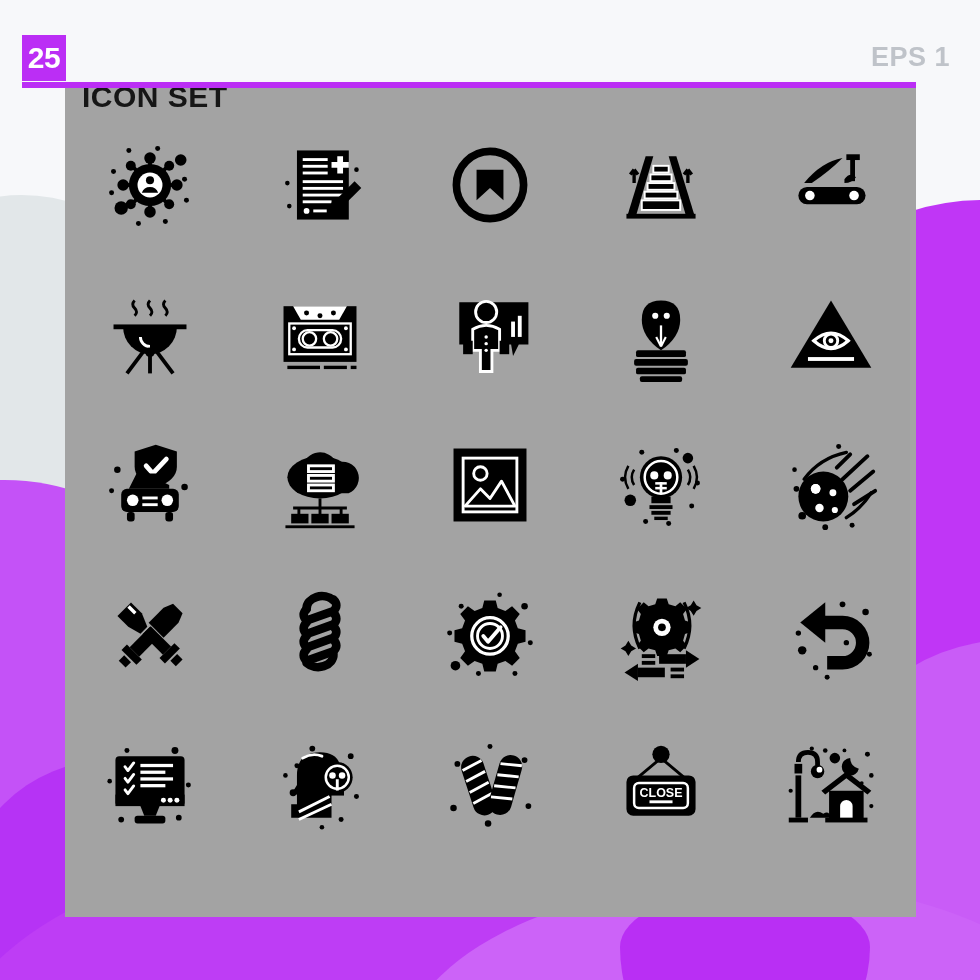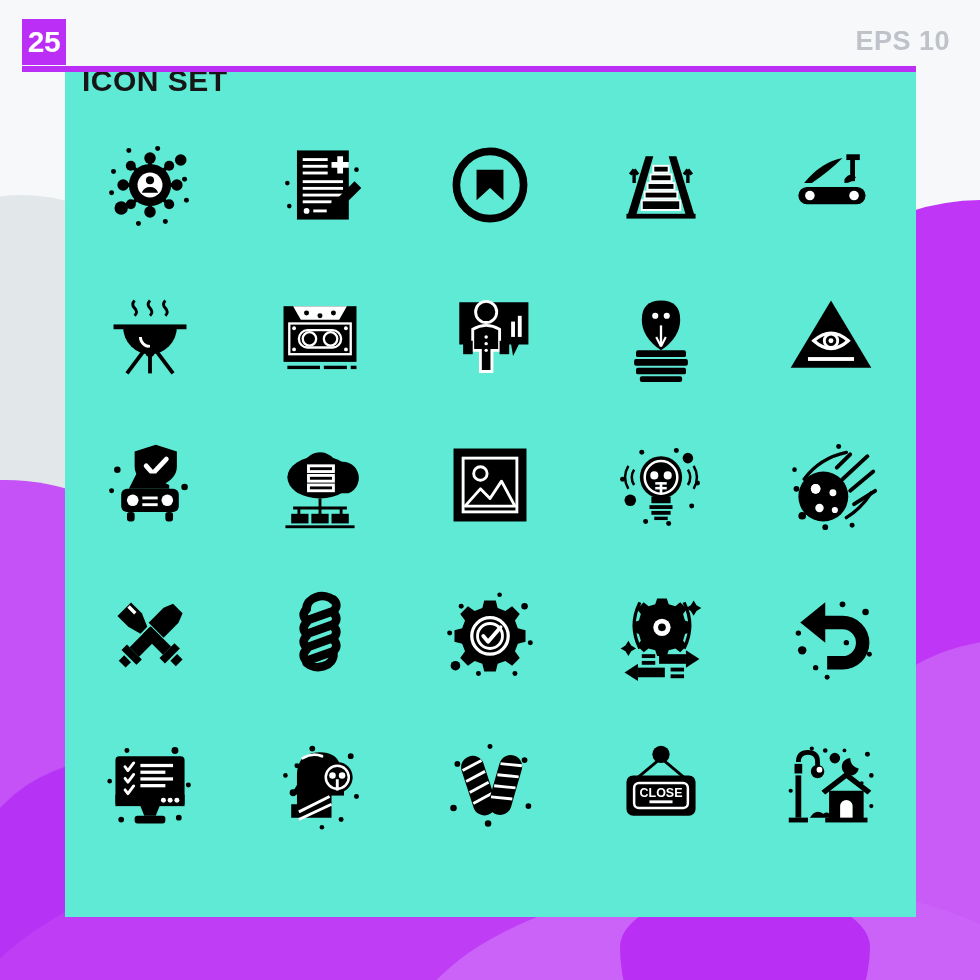--- a/index.html
+++ b/index.html
@@ -73,7 +73,7 @@
   
   #header {
     position: absolute;
-    left: 0; top: 0;
+    left: 0; top: 16px;
     width: 980px; height: 72px;
     background: #f7f8fa;
     z-index: 4;

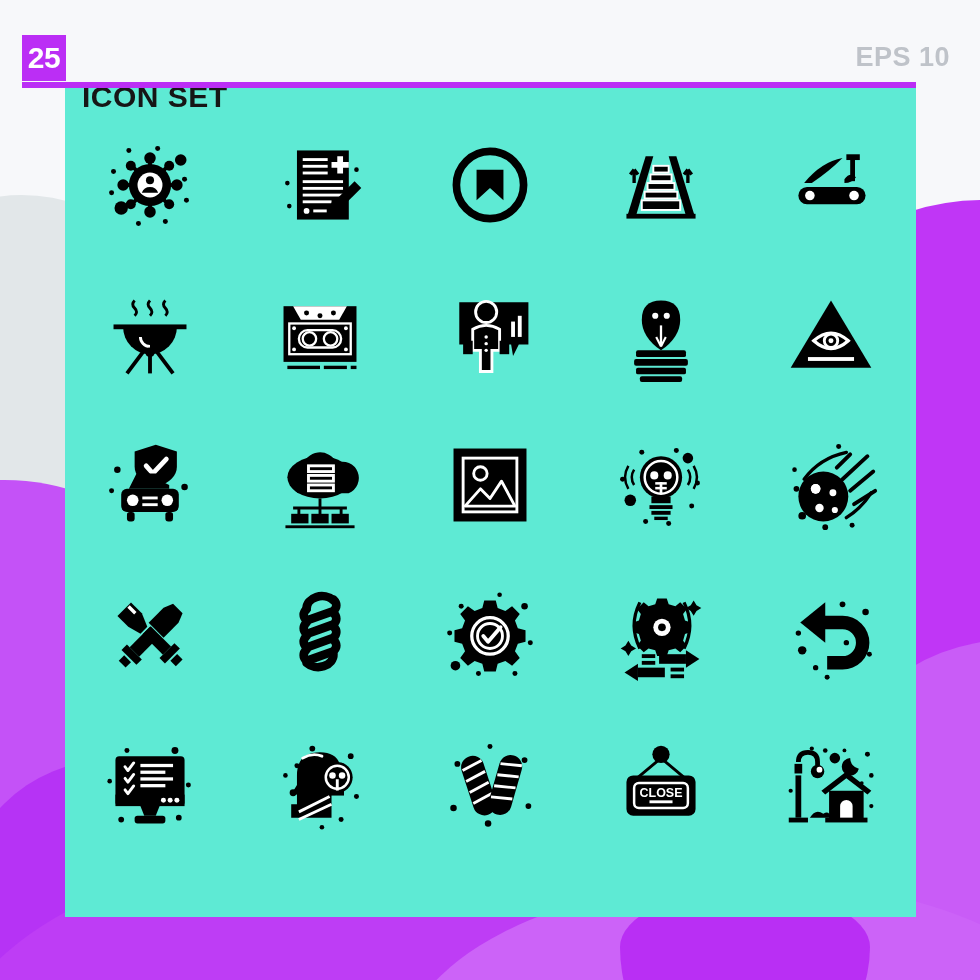--- a/index.html
+++ b/index.html
@@ -157,7 +157,7 @@
   <div id="header">
     <div id="count-badge">25</div>
     <div id="header-title">ICON SET</div>
-    <div id="header-eps">EPS 10</div>
+    <div id="header-eps">EPS 1</div>
     <div id="header-rule"></div>
   </div>
 

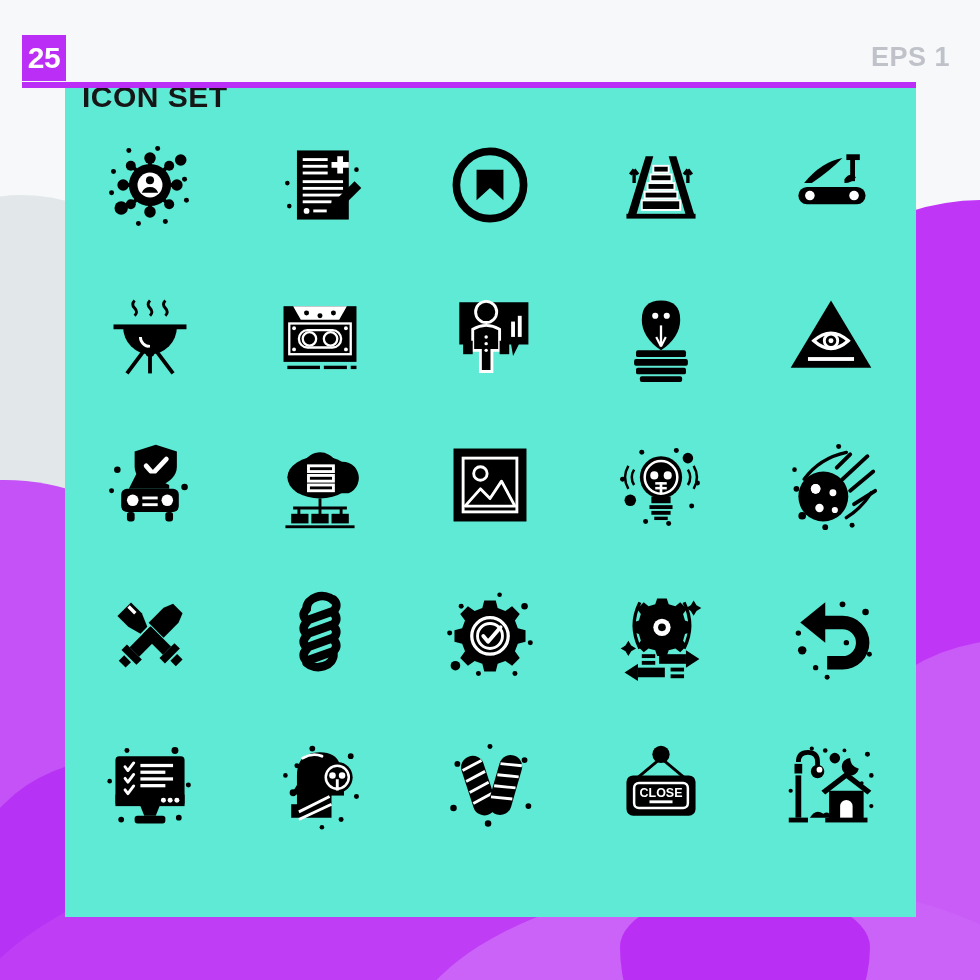--- a/index.html
+++ b/index.html
@@ -119,7 +119,7 @@
     position: absolute;
     left: 65px; top: 72px;
     width: 851px; height: 845px;
-    background: #5eead4;
+    background: #a3a3a3;
     z-index: 3;
   }
   #icon-grid {

